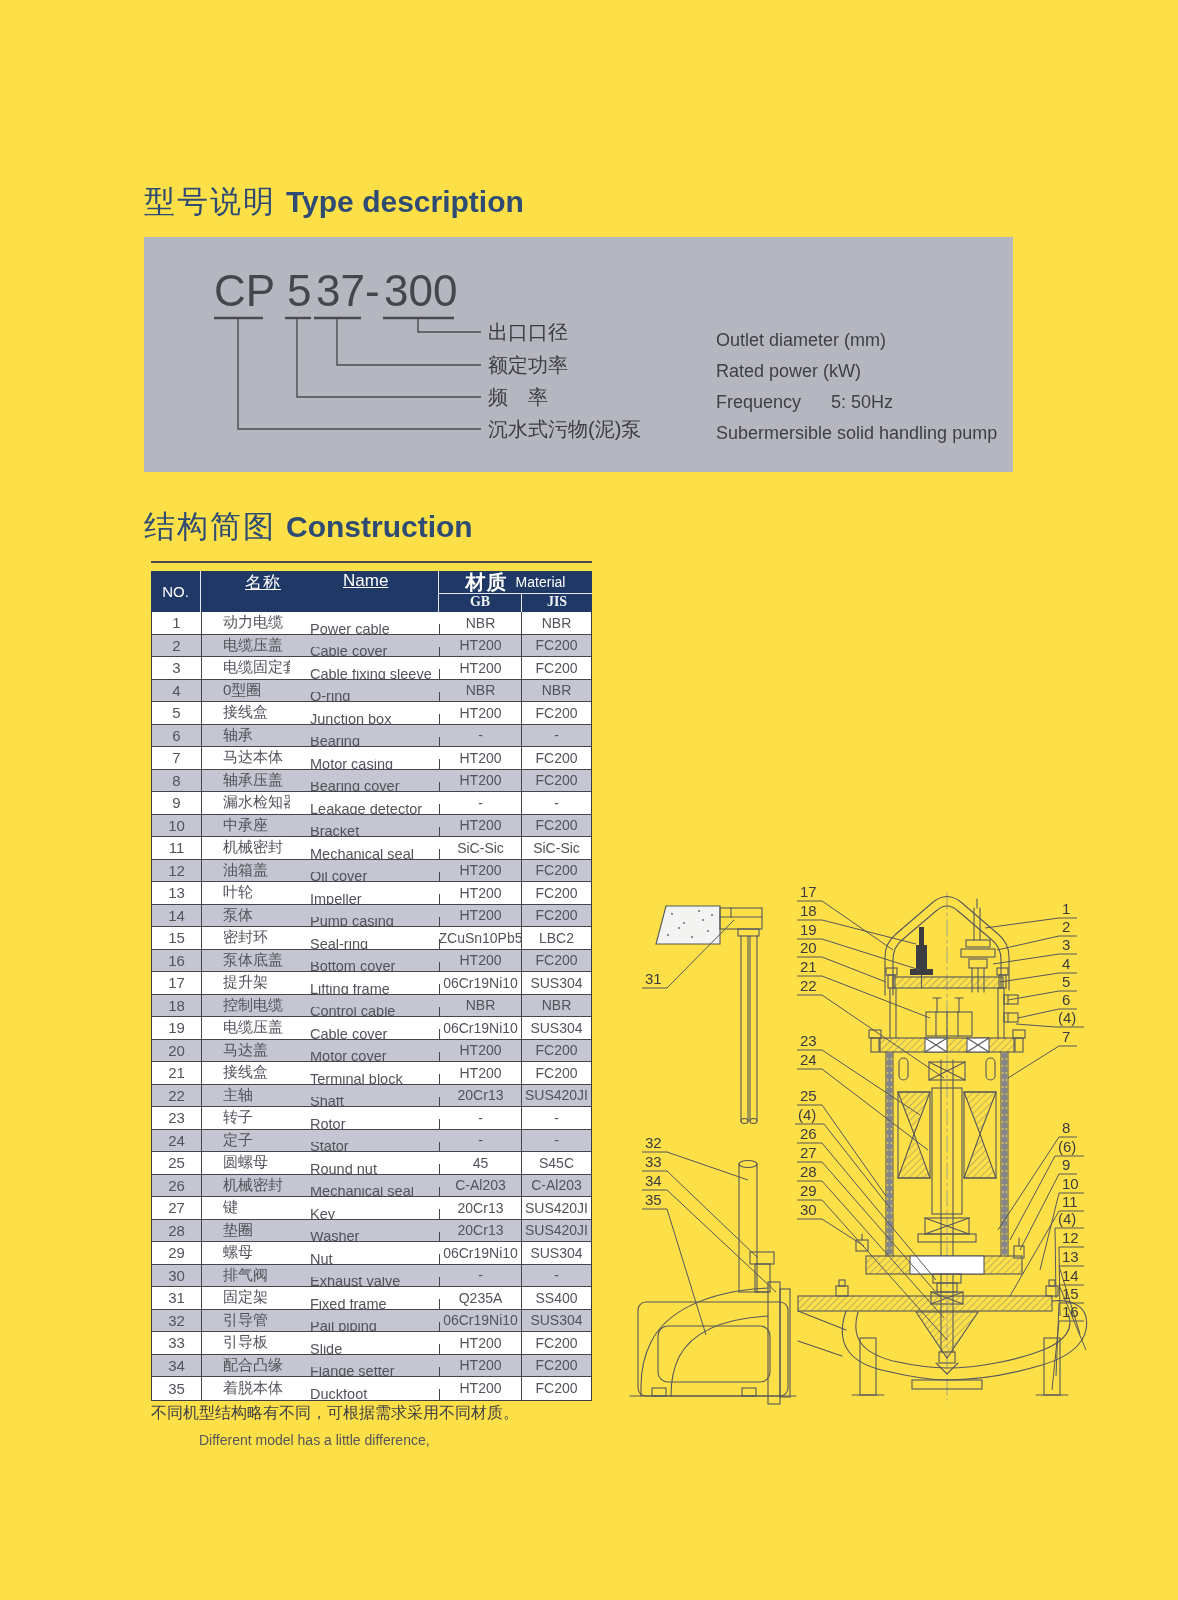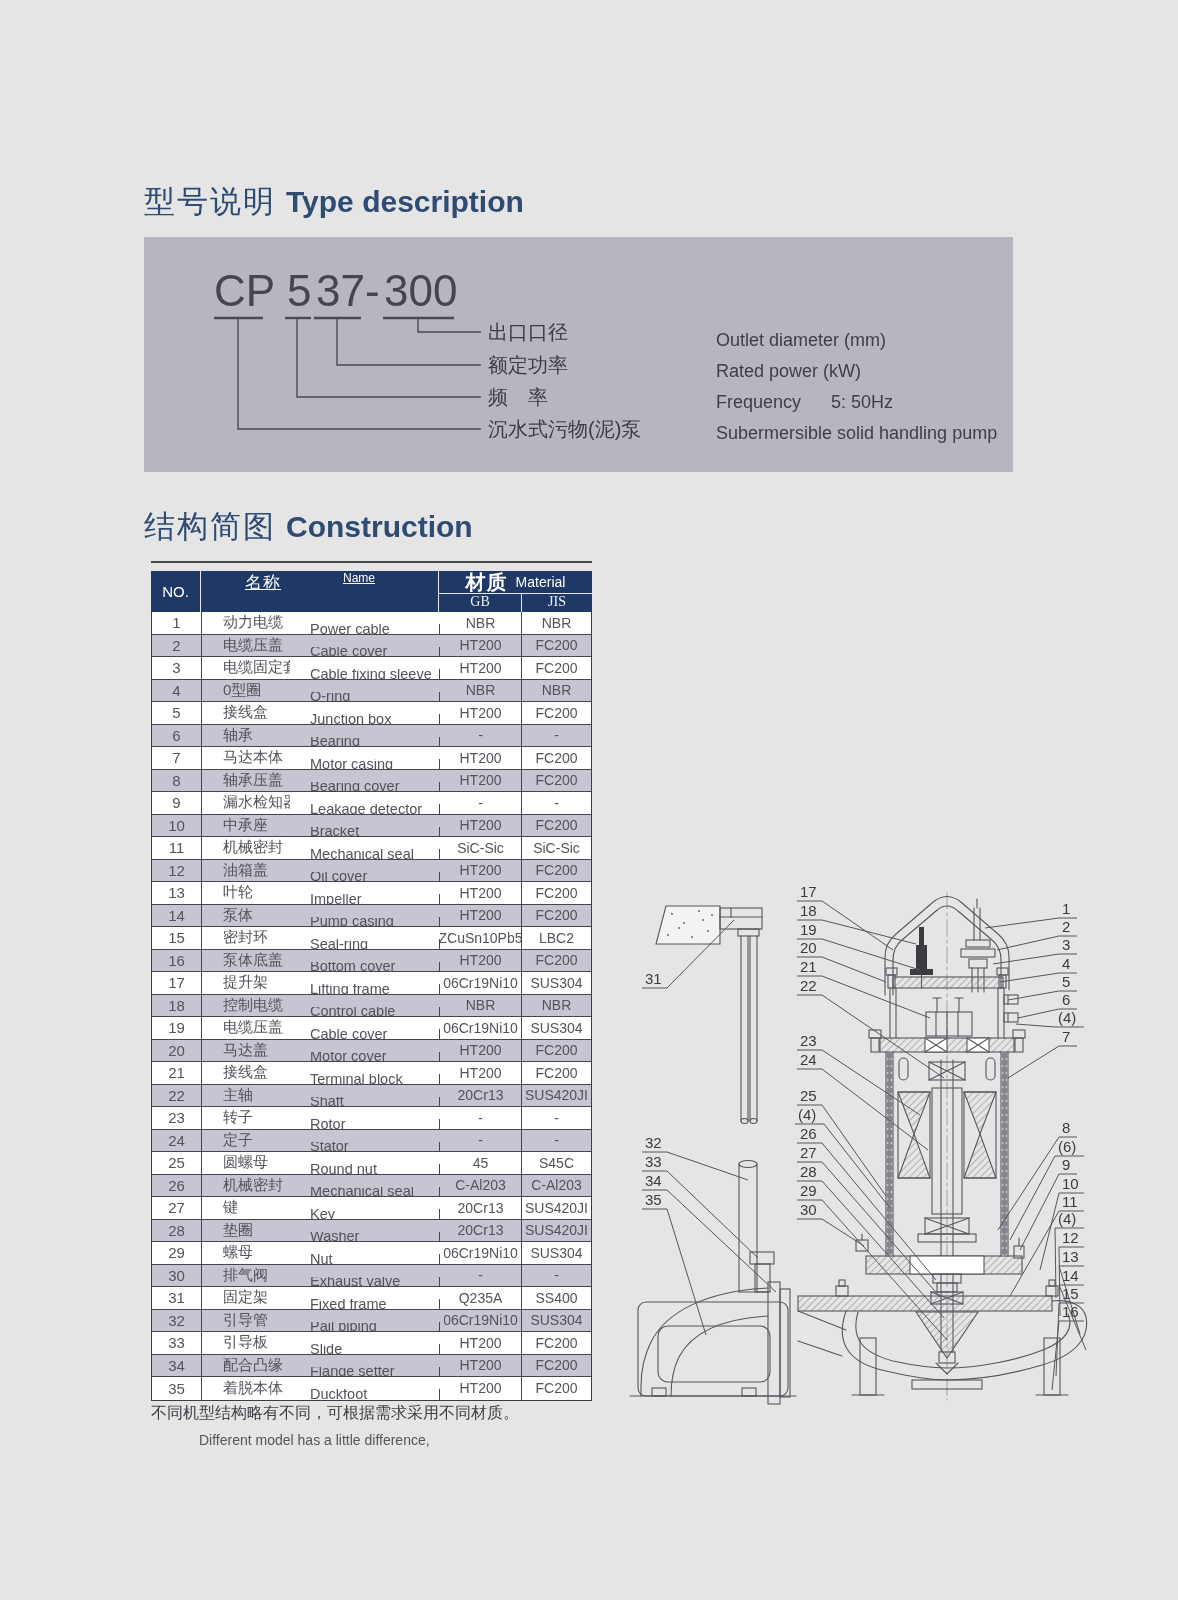--- a/index.html
+++ b/index.html
@@ -3,7 +3,7 @@
 <meta charset="utf-8">
 <style>
   html,body{margin:0;padding:0;background:#ffffff;}
-  .page{position:relative;width:1178px;height:1600px;background:#e5e5e5;overflow:hidden;
+  .page{position:relative;width:1178px;height:1600px;background:#fde047;overflow:hidden;
         font-family:"Liberation Sans","DejaVu Sans",sans-serif;}
 
   

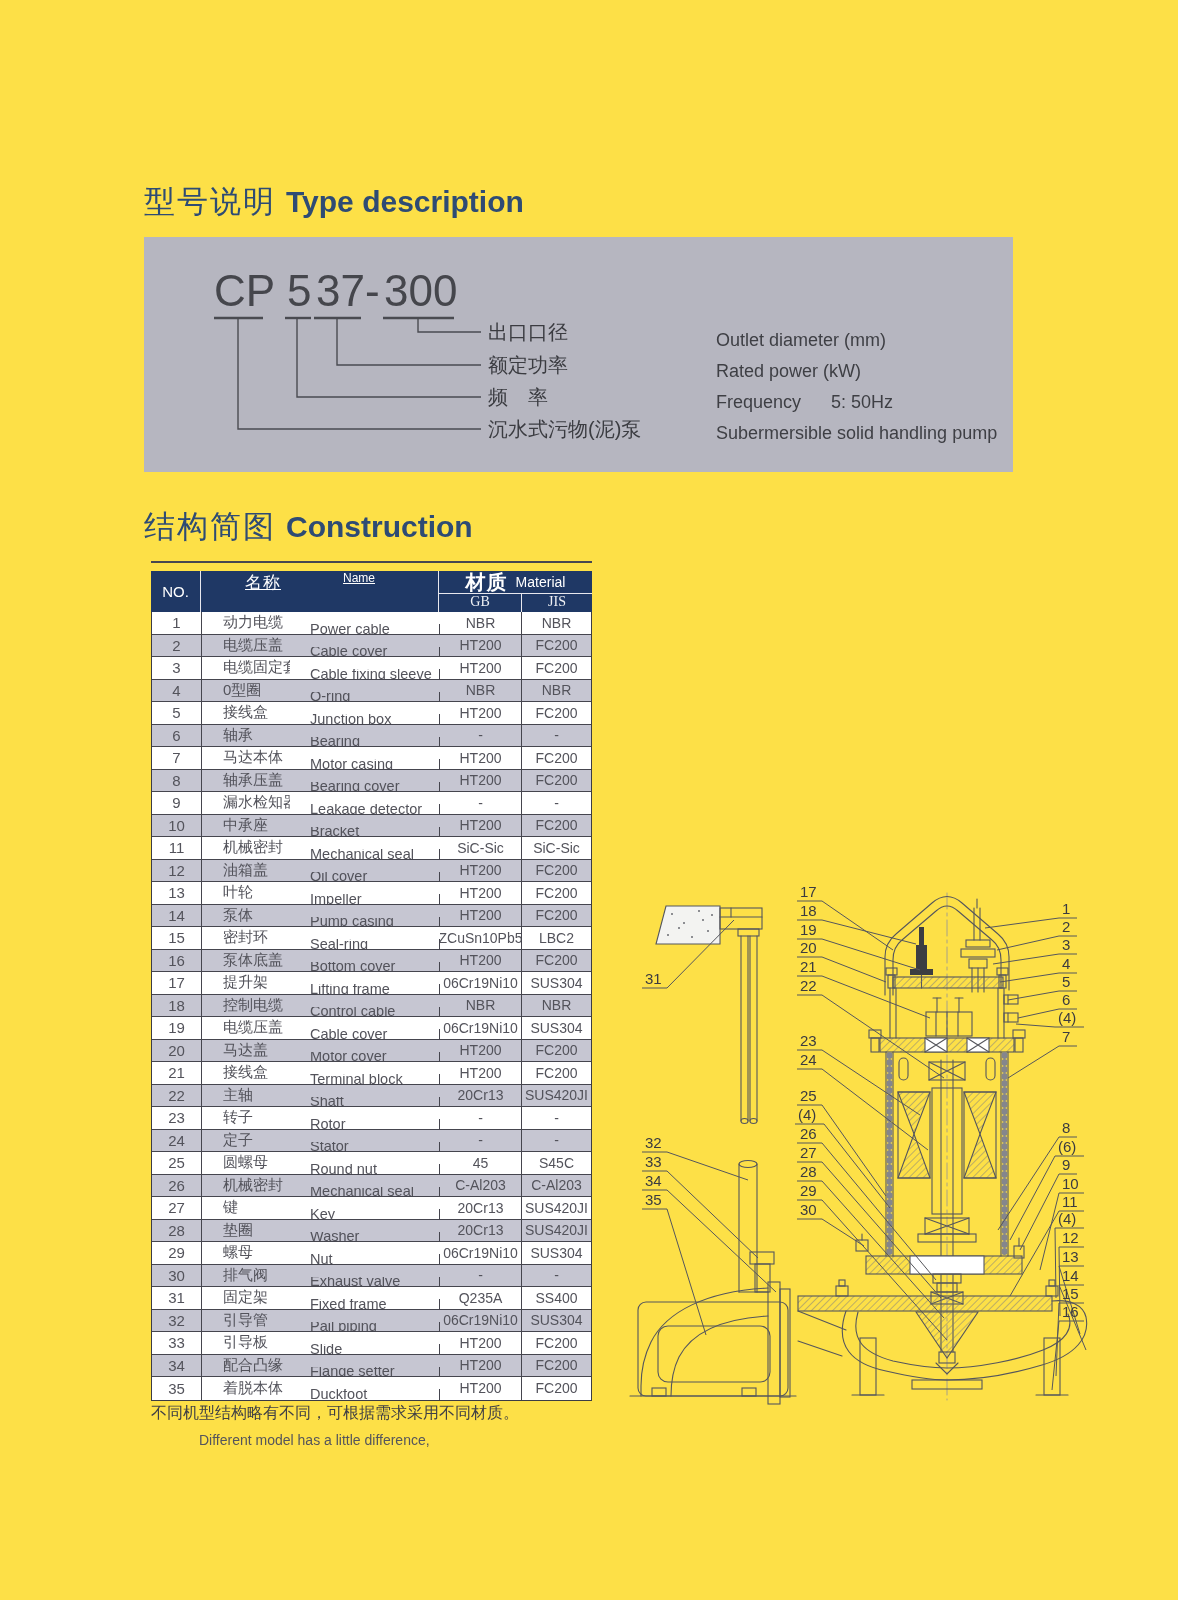--- a/index.html
+++ b/index.html
@@ -25,7 +25,7 @@
   .th-no{width:50px;display:flex;align-items:center;justify-content:center;font-size:15px;border-right:1.5px solid #e8e8ee;box-sizing:border-box;}
   .th-name{width:238px;display:flex;align-items:flex-start;border-right:1.5px solid #e8e8ee;box-sizing:border-box;text-decoration:underline;}
   .th-name .hzh{font-size:17px;margin-left:44px;letter-spacing:1px;}
-  .th-name .hen{font-size:12px;margin-left:62px;}
+  .th-name .hen{font-size:17px;margin-left:62px;}
   .th-mat{width:153px;display:flex;flex-direction:column;}
   .th-mat-top{height:23px;display:flex;align-items:center;justify-content:center;border-bottom:1.2px solid #e8e8ee;box-sizing:border-box;}
   .th-mat-top .hzh{font-size:20px;font-weight:bold;letter-spacing:1px;}

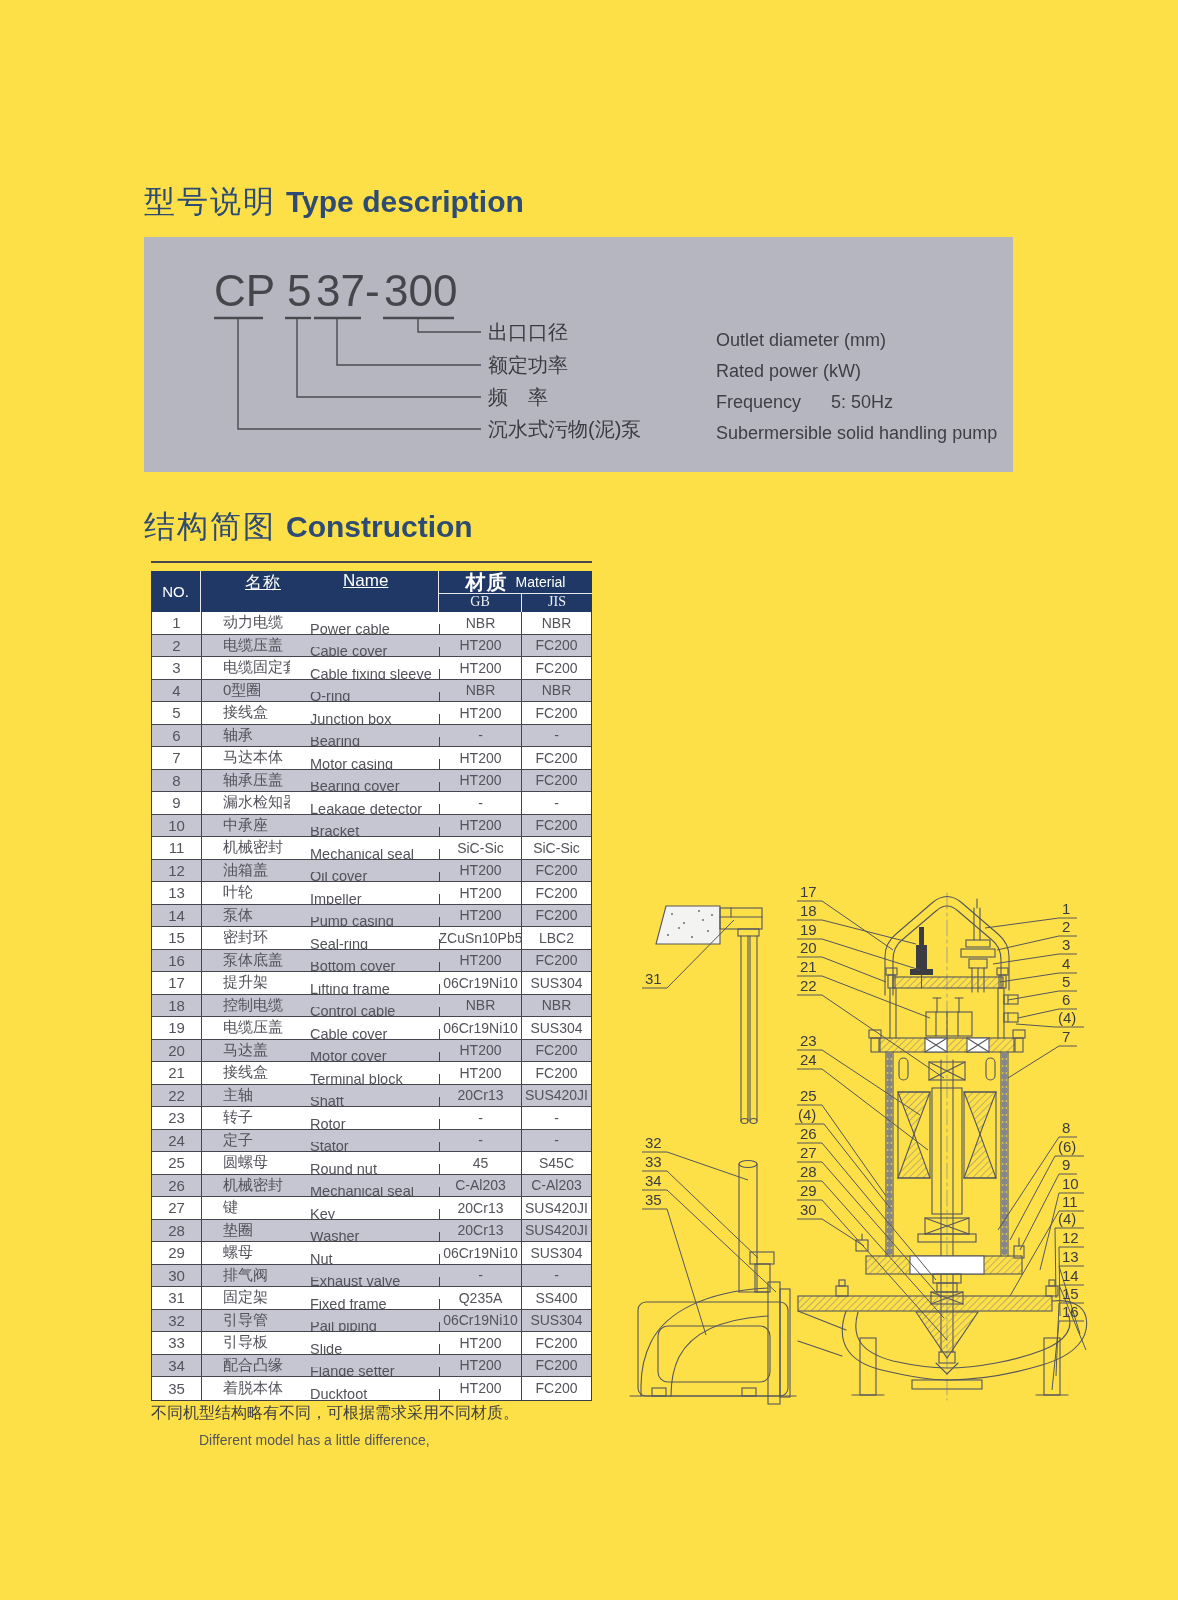--- a/index.html
+++ b/index.html
@@ -30,7 +30,7 @@
   .th-mat-top{height:23px;display:flex;align-items:center;justify-content:center;border-bottom:1.2px solid #e8e8ee;box-sizing:border-box;}
   .th-mat-top .hzh{font-size:20px;font-weight:bold;letter-spacing:1px;}
   .th-mat-top .hen{font-size:14px;margin-left:8px;}
-  .th-mat-bot{height:18px;display:flex;font-family:"Liberation Serif","DejaVu Serif",serif;font-size:14px;color:#eef0f4;}
+  .th-mat-bot{height:18px;display:flex;font-family:"Liberation Serif","DejaVu Serif",serif;font-size:14px;color:#eef0f4;font-weight:bold;}
   .th-gb{width:83px;text-align:center;border-right:1.2px solid #e8e8ee;box-sizing:border-box;}
   .th-jis{width:70px;text-align:center;}
 

